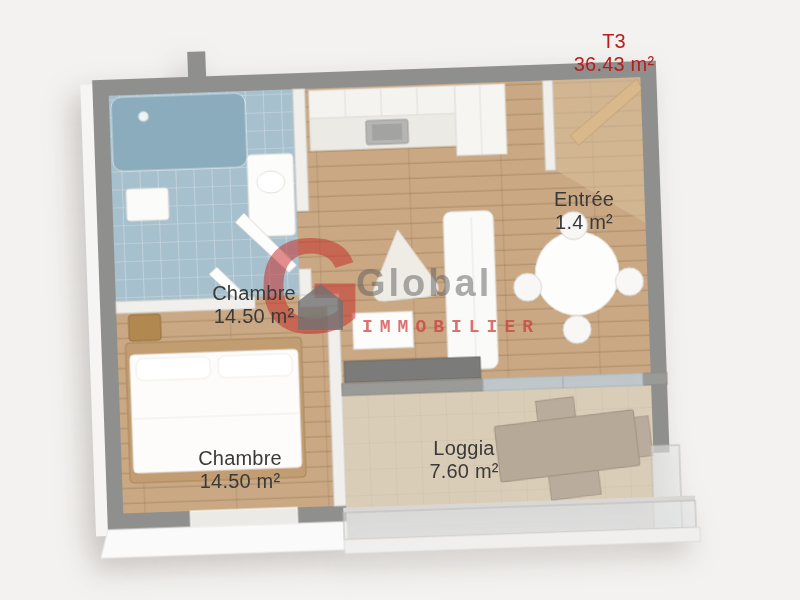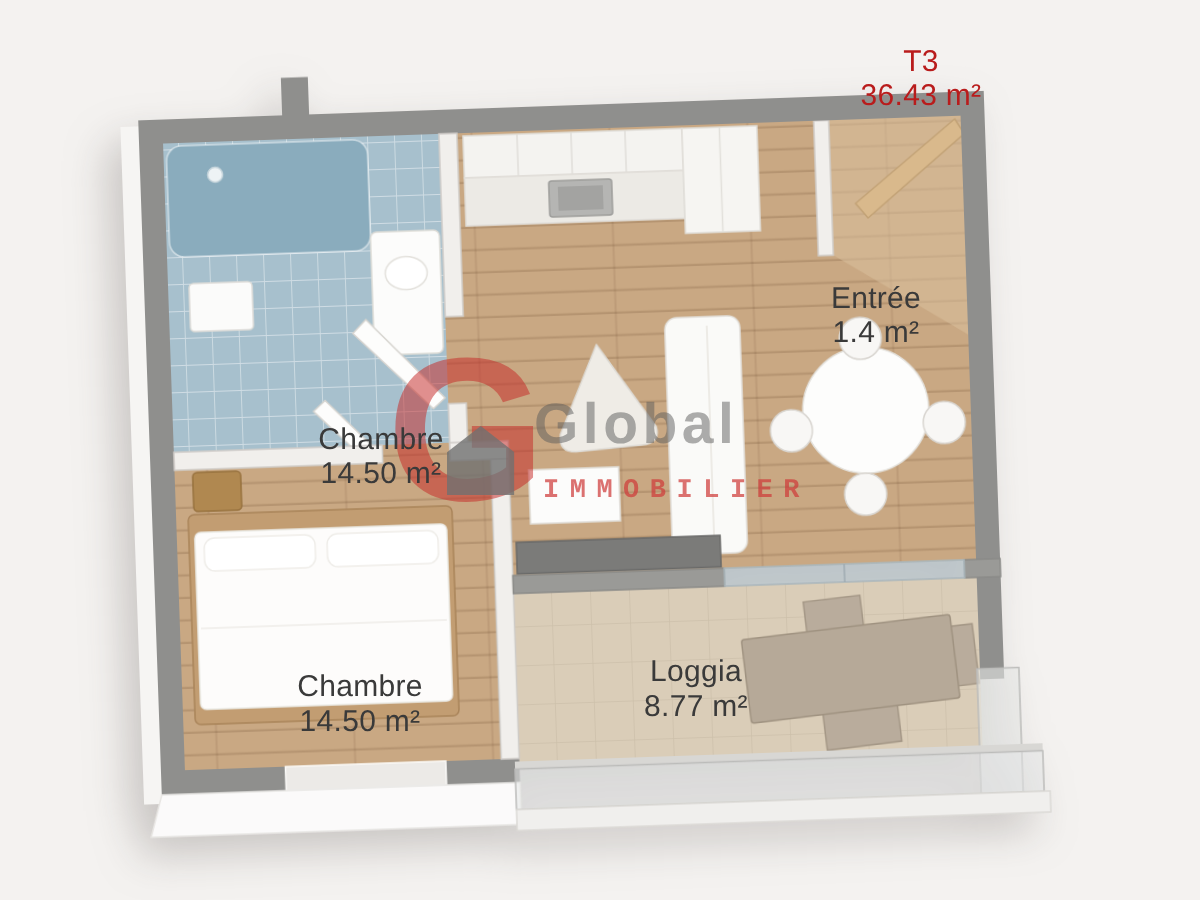--- a/index.html
+++ b/index.html
@@ -156,7 +156,7 @@
 
   <div class="label" style="left:464px;top:437px;">
     <span class="ln">Loggia</span>
-    <span class="ln">8.77 m²</span>
+    <span class="ln">7.60 m²</span>
   </div>
 
 </div>

